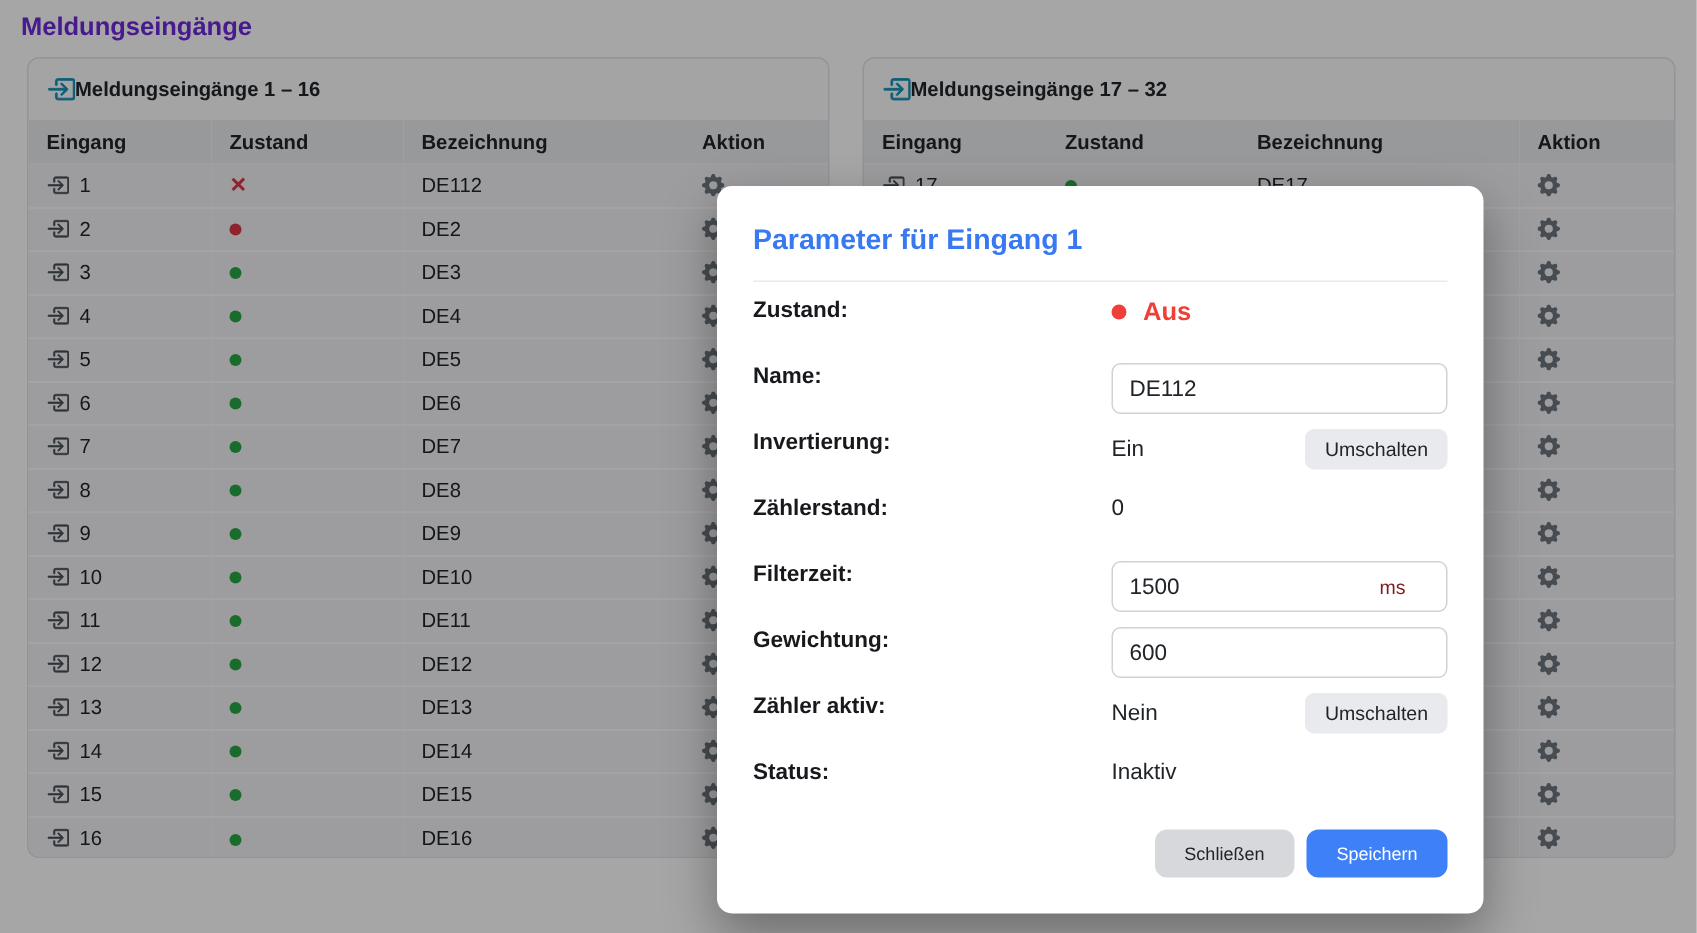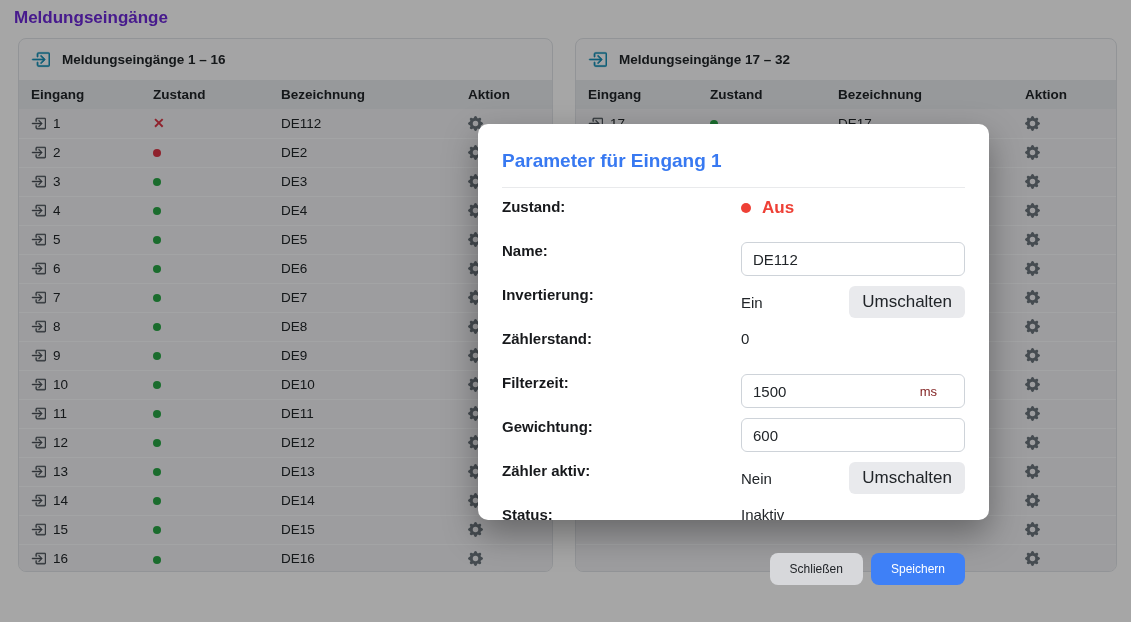--- a/index.html
+++ b/index.html
@@ -17,7 +17,7 @@
   }
   .panel.p0{width:535px}
   .panel.p1{width:542px}
-  .panel-head{display:flex;align-items:center;gap:12px;padding:11px 12px;height:19px}
+  .panel-head{display:flex;align-items:center;padding:11px 12px;height:19px}
   .panel-head svg{width:19px;height:19px;color:#1791b8;flex:none}
   .panel-head .panel-title{font-size:13.5px;font-weight:bold;color:#212529}
   table{border-collapse:collapse;width:100%;table-layout:fixed;font-size:13.5px;color:#212529}

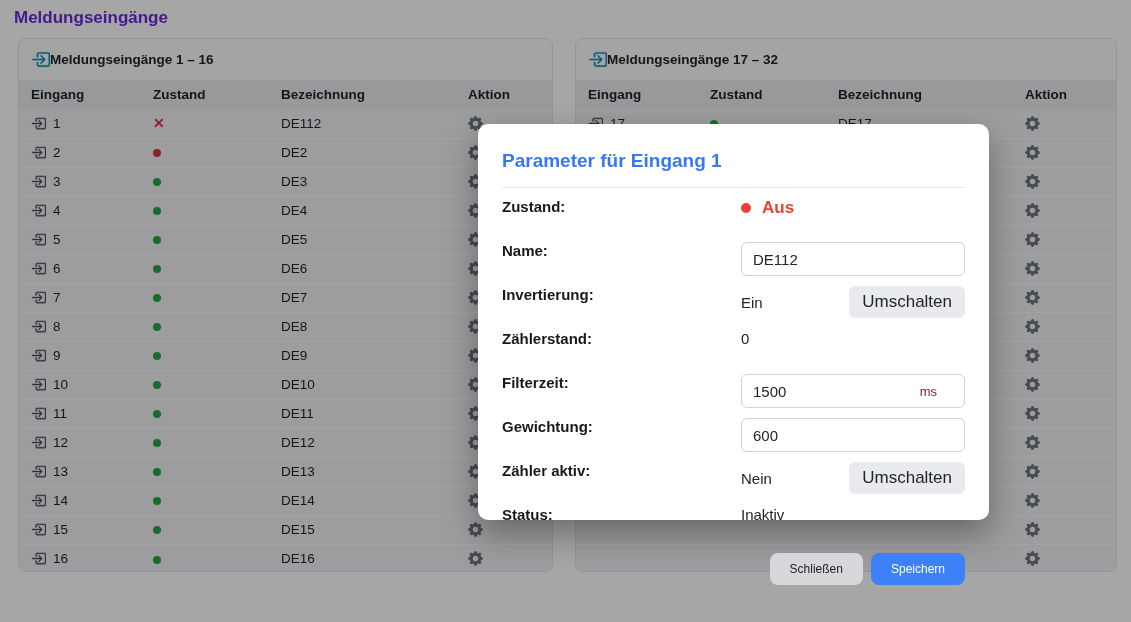--- a/index.html
+++ b/index.html
@@ -36,7 +36,7 @@
   
   .backdrop{position:absolute;inset:0;background:rgba(0,0,0,0.35);z-index:5}
   .modal{
-    position:absolute;left:478px;top:124px;width:511px;height:396px;z-index:10;
+    position:absolute;left:478px;top:124px;width:511px;height:485px;z-index:10;
     background:#fff;border-radius:10px;box-sizing:border-box;
     padding:26px 24px 22px 24px;box-shadow:0 14px 34px rgba(0,0,0,.35);
   }

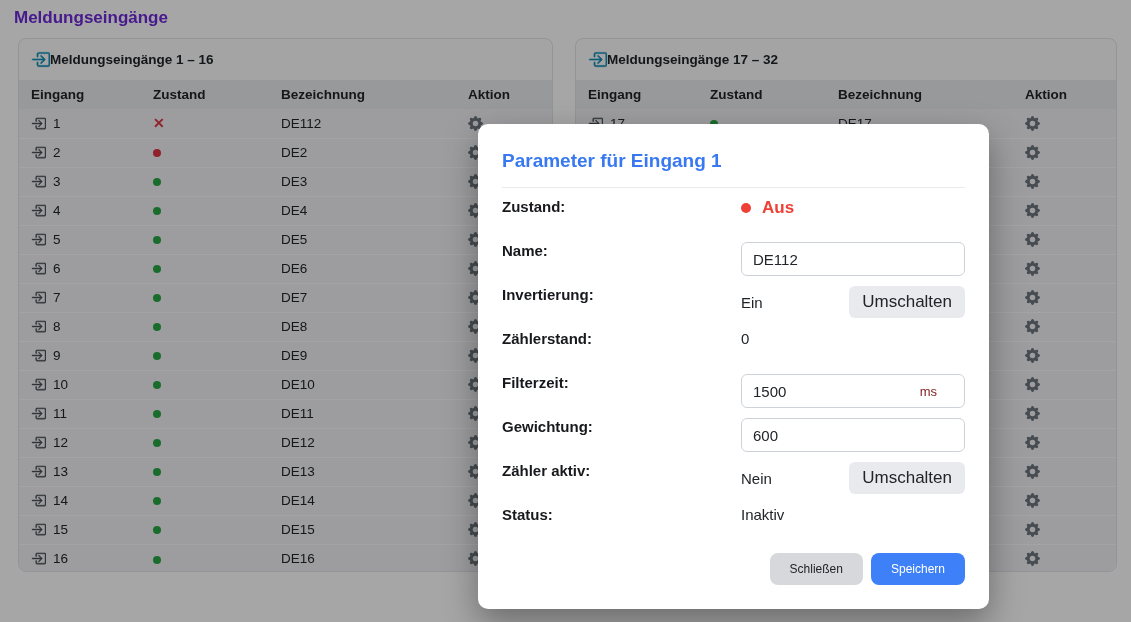--- a/index.html
+++ b/index.html
@@ -55,7 +55,7 @@
   .suffix{position:absolute;right:28px;color:#7f1d1d;font-size:13px;pointer-events:none}
   .btn-toggle{
     margin-left:auto;background:#e9eaed;border:none;border-radius:6px;
-    padding:6px 13px;font-size:17px;color:#212529;font-family:inherit;cursor:pointer;
+    padding:6px 13px;font-size:13px;color:#212529;font-family:inherit;cursor:pointer;
   }
   .modal-footer{display:flex;justify-content:flex-end;gap:8px;margin-top:13px}
   .btn{border:none;border-radius:8px;font-size:12px;padding:9px 20px;font-family:inherit;cursor:pointer}

